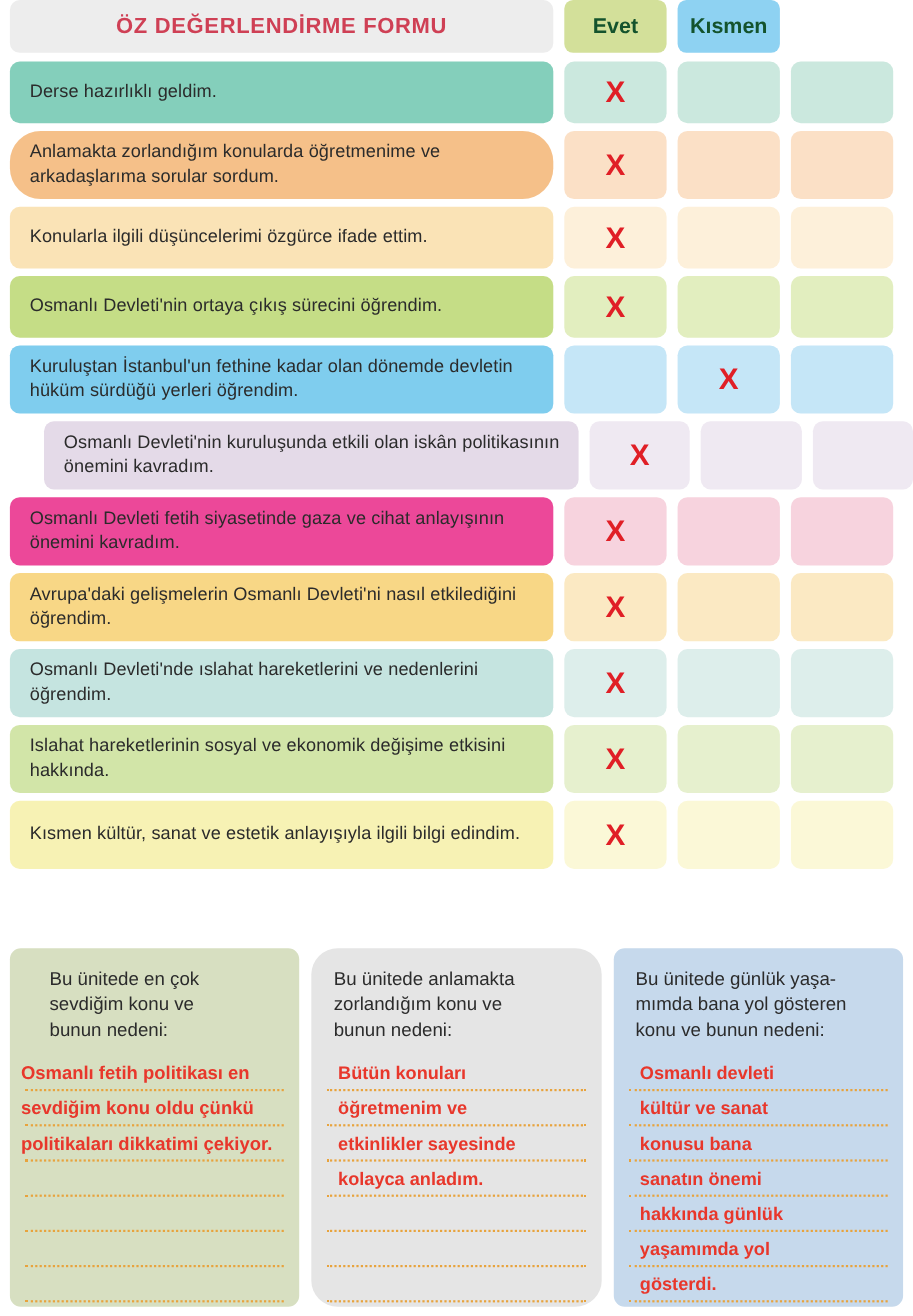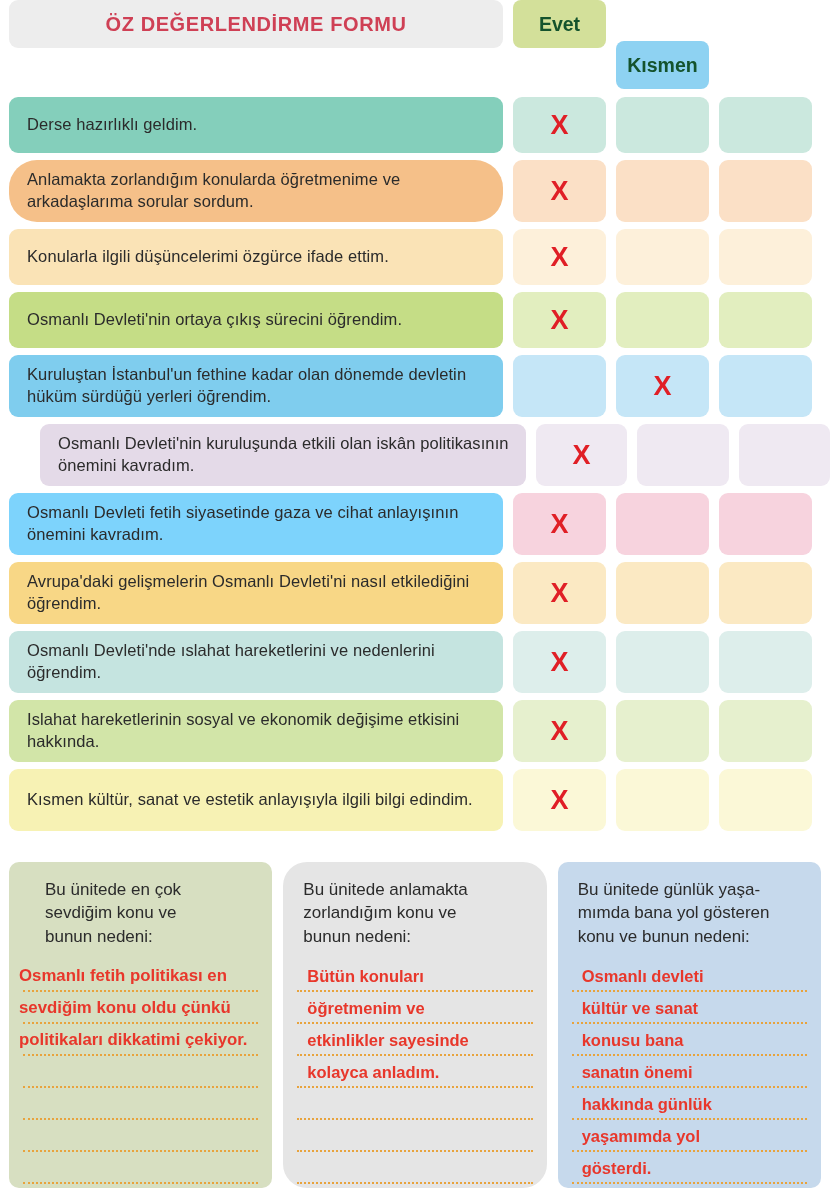--- a/index.html
+++ b/index.html
@@ -88,7 +88,7 @@
     border-radius: 8px;
   }
   .head-evet   { background: #d3e09a; }
-  .head-kismen { background: #8ed2f2; margin-top: 41px; }
+  .head-kismen { background: #8ed2f2; }
   .head-hayir  { background: #ef9180; }
 
   

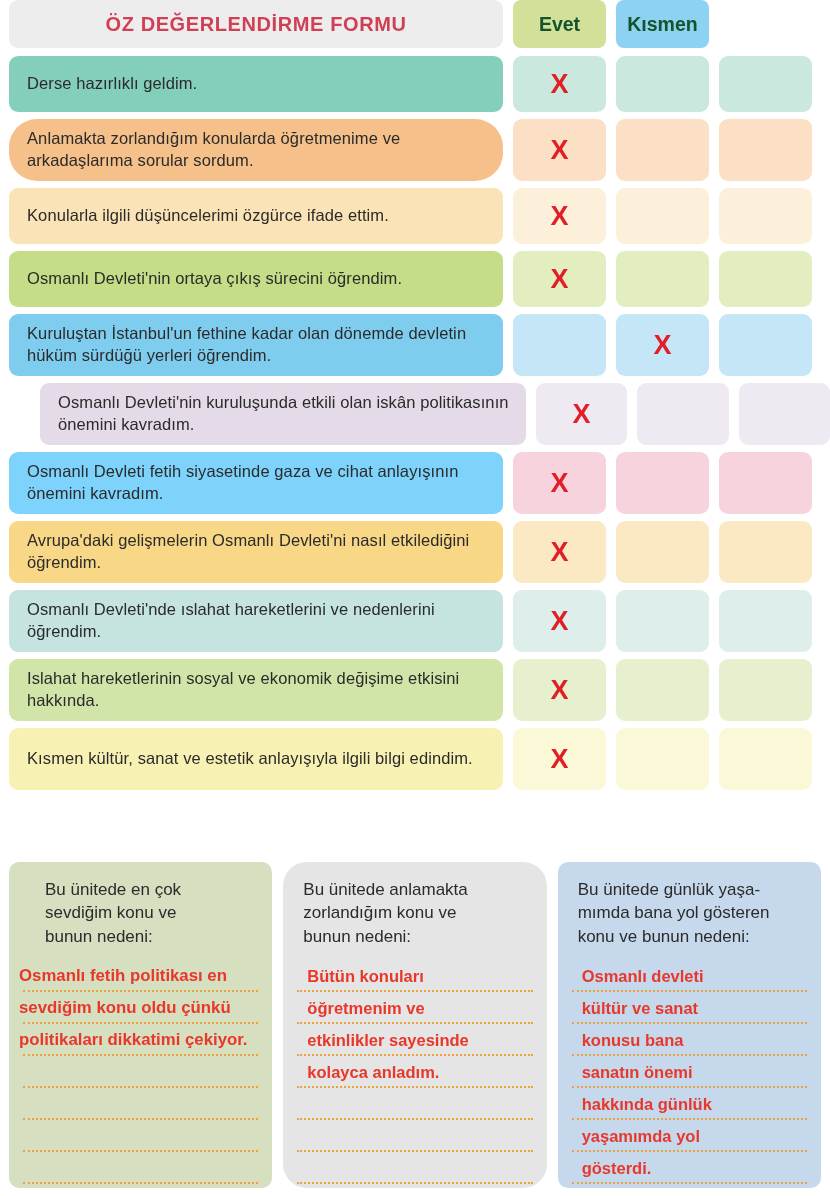--- a/index.html
+++ b/index.html
@@ -230,7 +230,7 @@
           <div class="ans" style="background: rgb(239, 233, 242); height: 62px;"></div>
         </div>
         <div class="row">
-          <div class="stmt" style="background: #7dd3fc; height: 62px;">
+          <div class="stmt" style="background: #ec4899; height: 62px;">
             <span> Osmanlı Devleti fetih siyasetinde gaza ve cihat anlayışının önemini kavradım.</span>
           </div>
           <div class="ans" style="background: rgb(247, 211, 222); height: 62px;">

